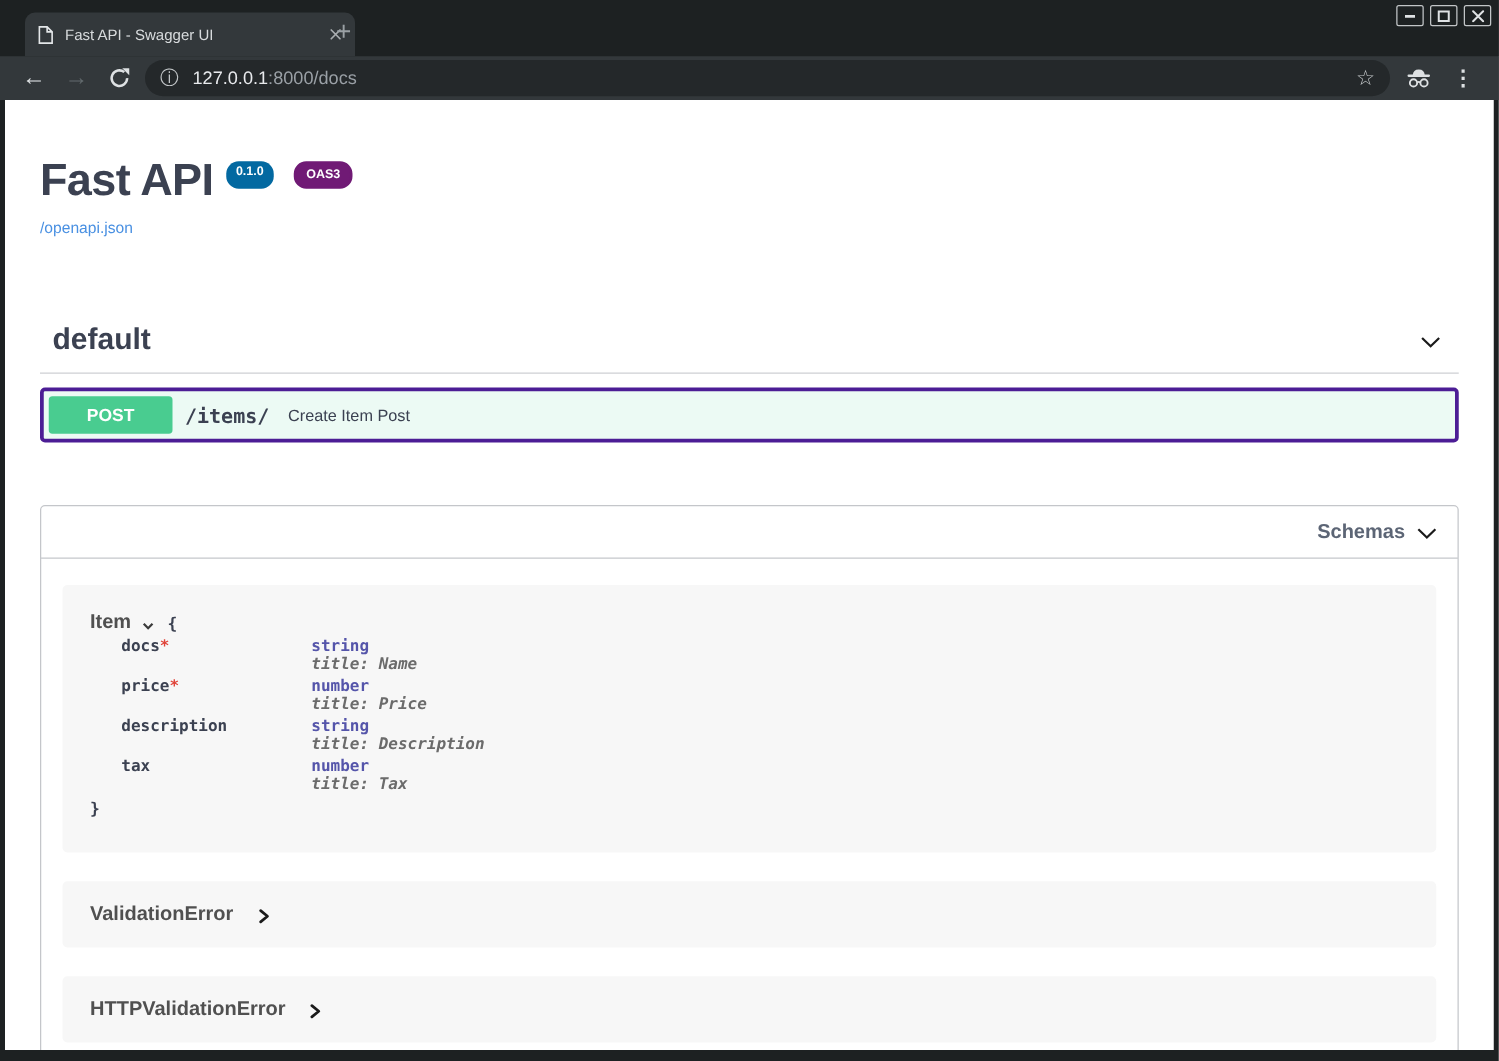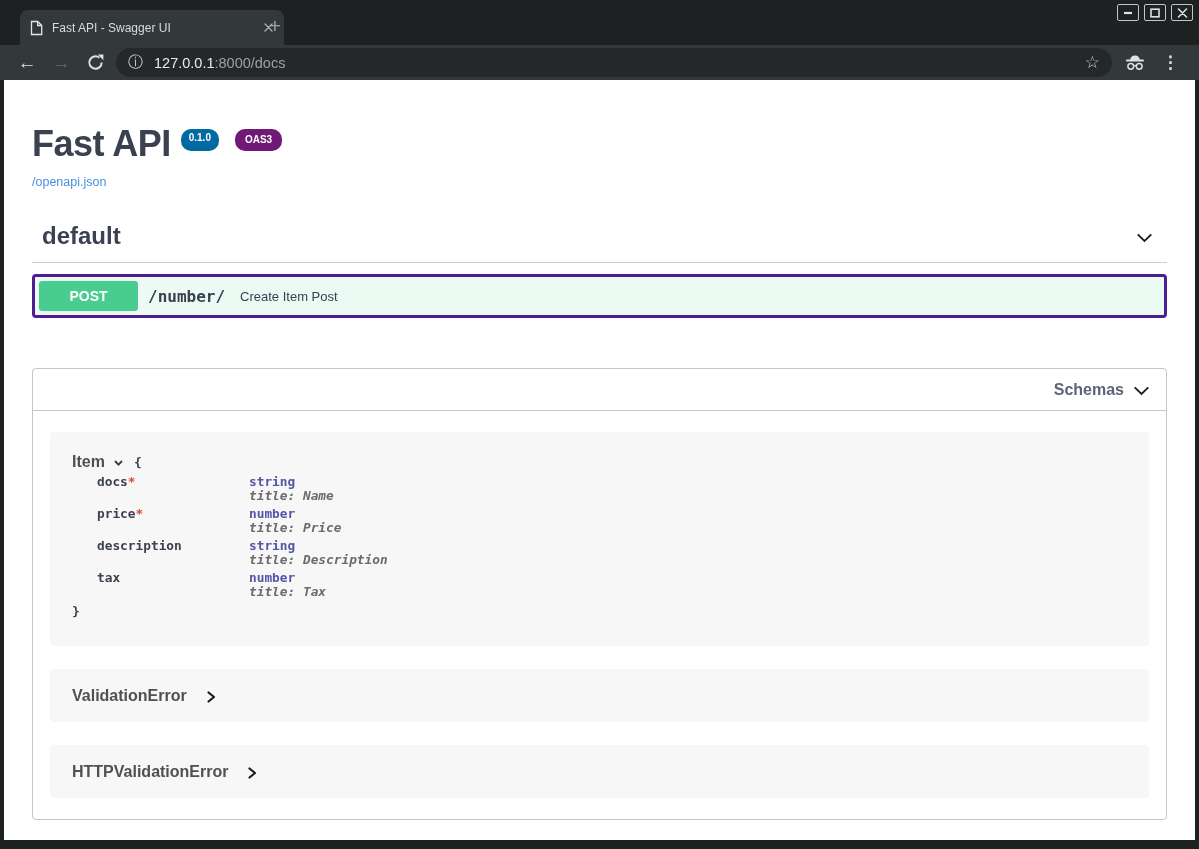--- a/index.html
+++ b/index.html
@@ -57,7 +57,7 @@
   .badge-oas { background:#701a75; margin-left:16px; border:2px solid #701a75; }
   .spec-link { display:inline-block; margin-top:13px; font-size:12.5px; color:#4990e2; text-decoration:none; cursor:pointer; }
 
-  .tag-section { margin-top:32px; }
+  .tag-section { margin-top:67px; }
   .tag-header {
     display:flex; align-items:center; justify-content:space-between;
     padding:0 12px 12px 10px; border-bottom:1px solid rgba(59,65,81,.25); cursor:pointer;

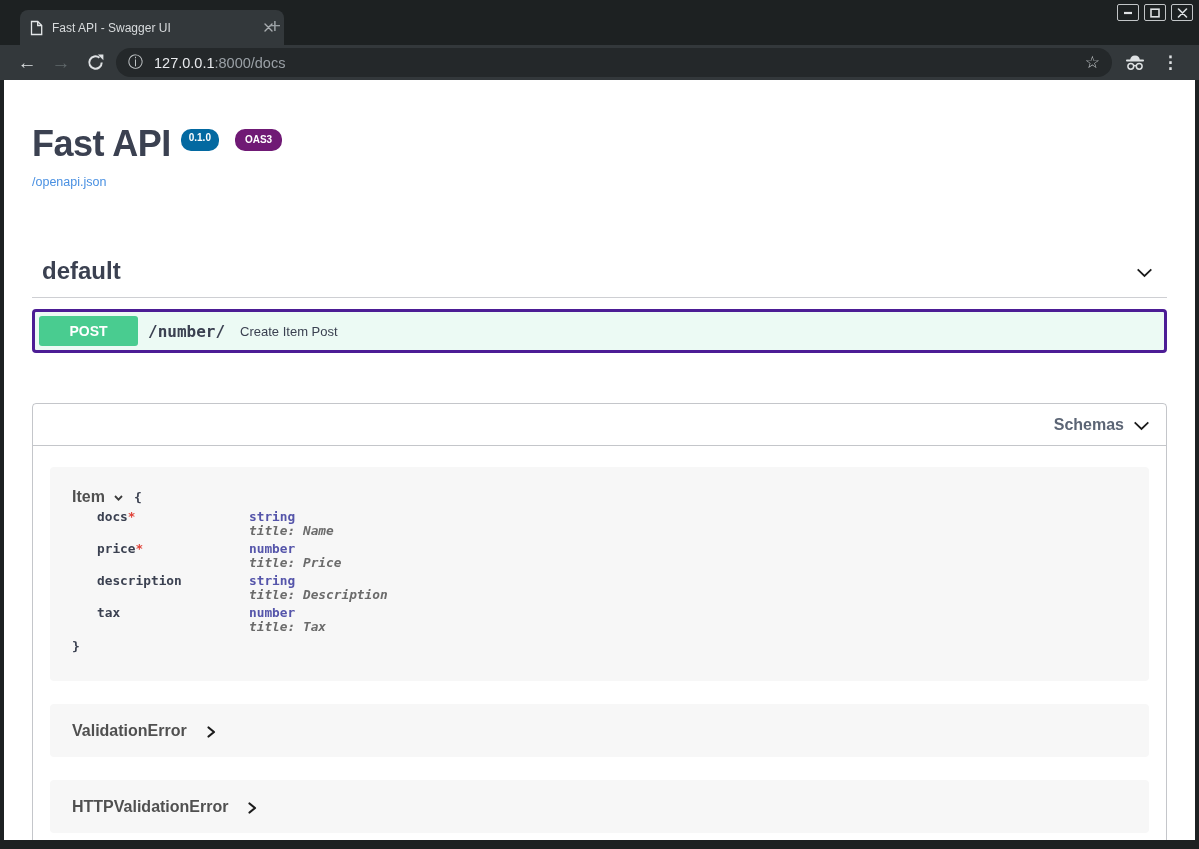--- a/index.html
+++ b/index.html
@@ -193,7 +193,7 @@
       </div>
       <div class="opblock">
         <span class="method-badge">POST</span>
-        <span class="op-path">/number/</span>
+        <span class="op-path">/items/</span>
         <span class="op-summary">Create Item Post</span>
       </div>
     </div>

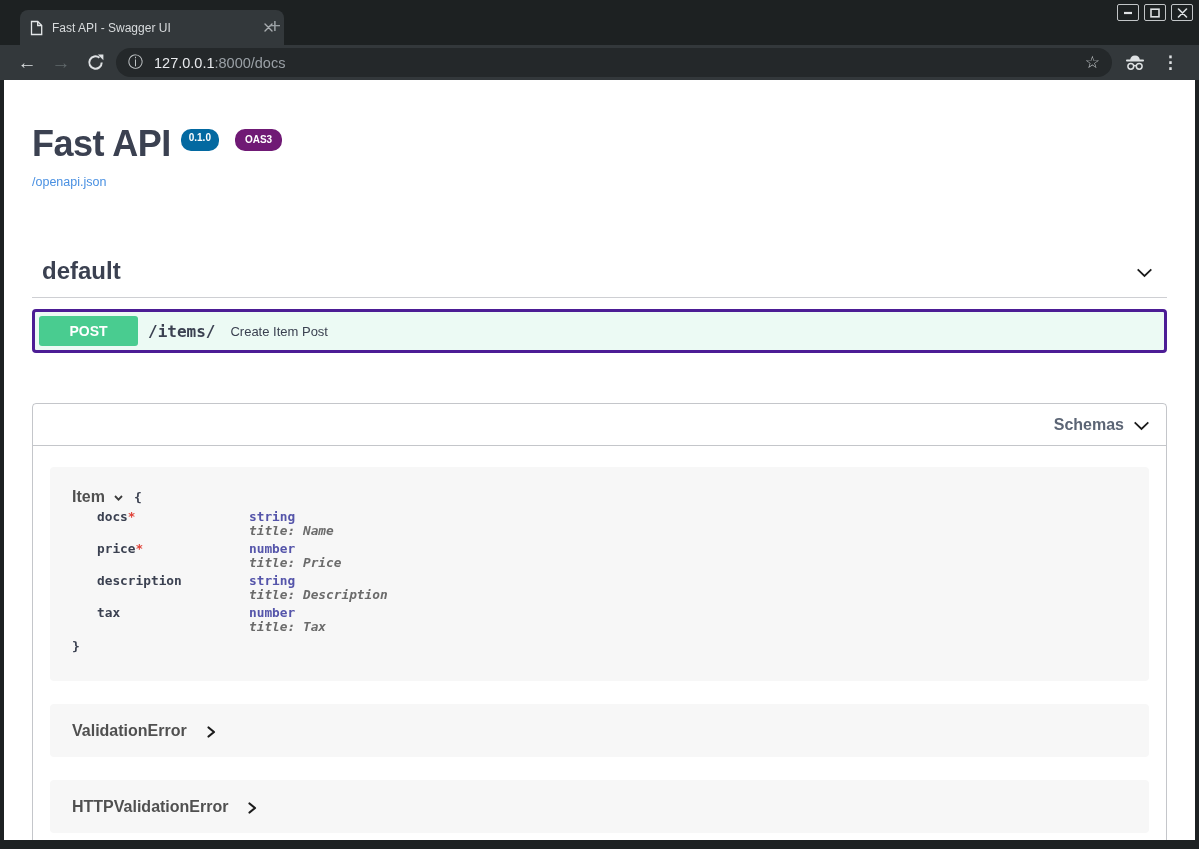--- a/index.html
+++ b/index.html
@@ -85,7 +85,7 @@
 
   .model-box { background:#f7f7f7; border-radius:4px; }
   .model-expanded { padding:21px 20px 27px 22px; }
-  .model-title-row { display:flex; align-items:center; cursor:pointer; }
+  .model-title-row { display:flex; align-items:flex-end; cursor:pointer; }
   .model-name { font-size:16px; font-weight:700; color:#505050; }
   .model-chevron { margin:2px 0 0 7px; display:flex; }
   .brace { font-family:"DejaVu Sans Mono", monospace; font-weight:700; font-size:13px; color:#3b4151; }

